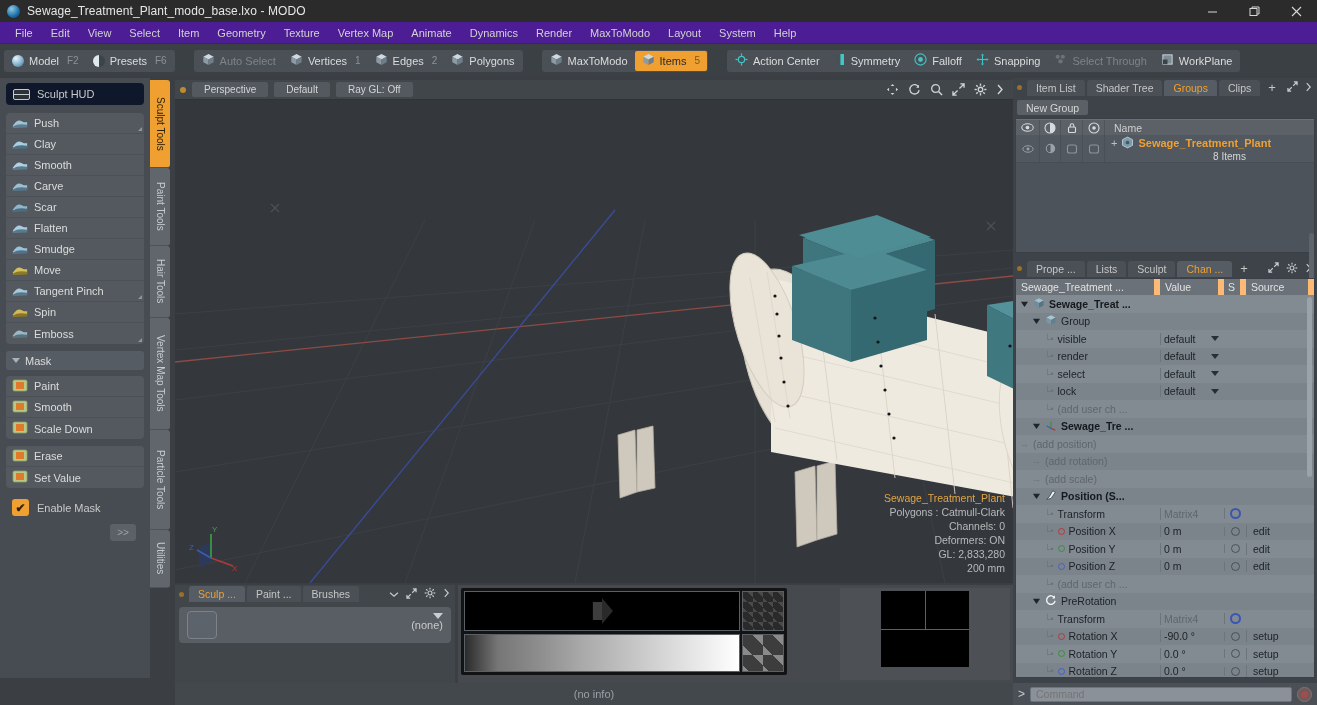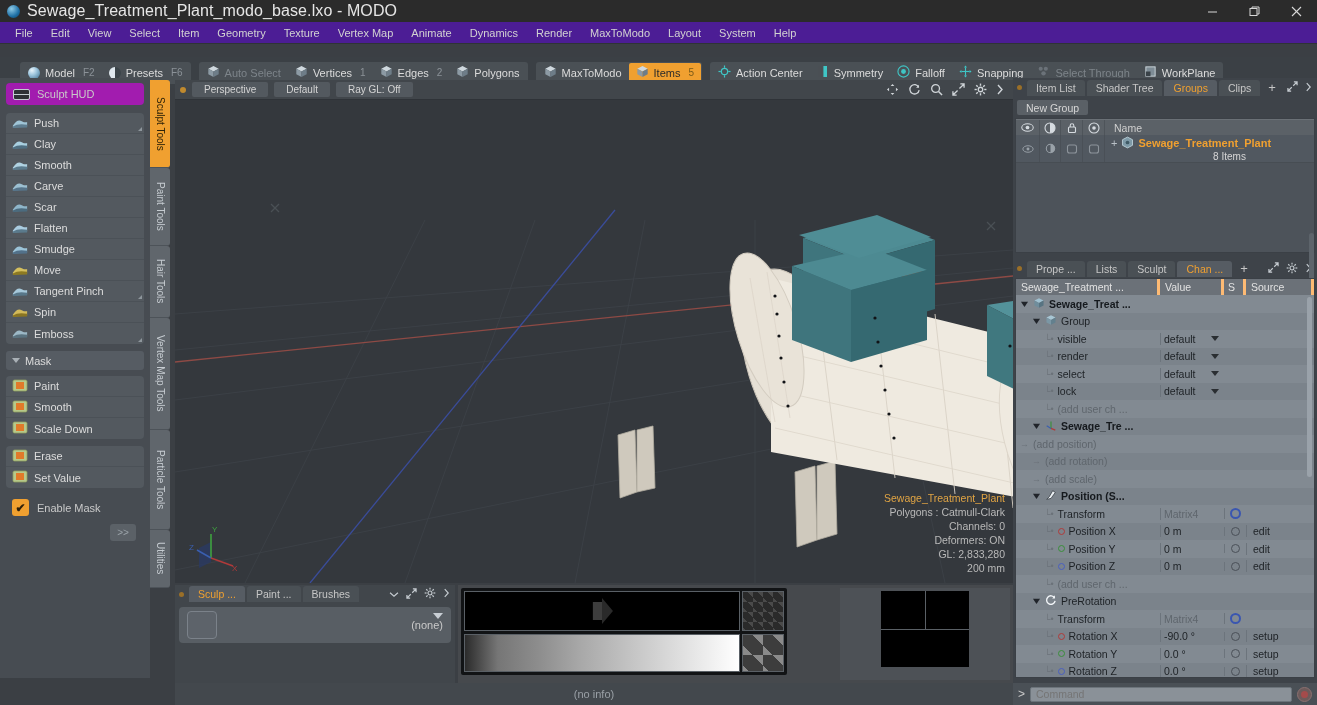--- a/index.html
+++ b/index.html
@@ -23,7 +23,7 @@
     background: radial-gradient(circle at 35% 30%, #8ecae6 0%, #1d6fa5 60%, #0d3e5e 100%);
     margin-left:7px; margin-right:7px; flex:0 0 auto;
   }
-  .titlebar .title-text { font-size:16px; color:#e6e6e6; letter-spacing:.1px; }
+  .titlebar .title-text { font-size:12px; color:#e6e6e6; letter-spacing:.1px; }
   .win-btns { margin-left:auto; display:flex; height:22px; }
   .win-btn {
     width:42px; height:22px; display:flex; align-items:center; justify-content:center;

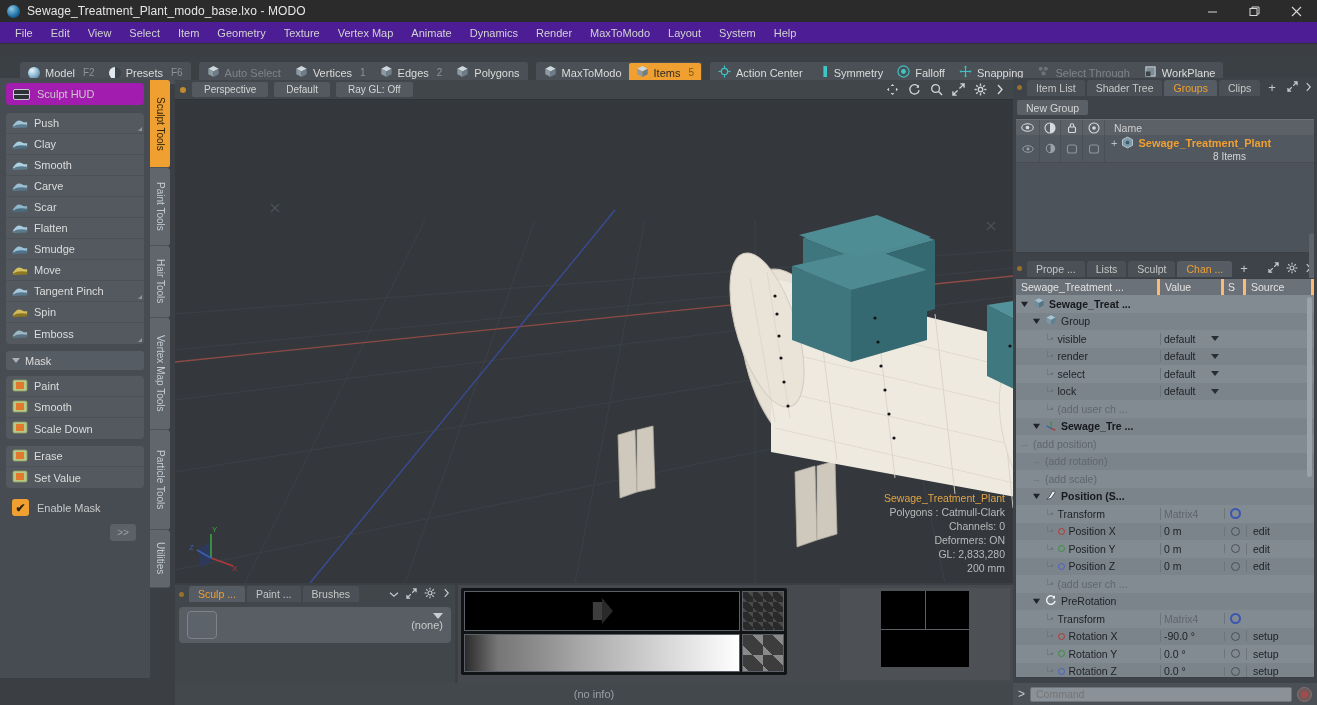--- a/index.html
+++ b/index.html
@@ -43,8 +43,8 @@
 
   
   .modebar {
-    position:absolute; left:0; top:57px; width:1317px; height:31px;
-    background:#3b4045; display:flex; align-items:center; gap:0px; padding:0 20px;
+    position:absolute; left:0; top:45px; width:1317px; height:31px;
+    background:#3b4045; display:flex; align-items:center; gap:11px; padding:0 4px;
   }
   .grp {
     display:flex; align-items:center; background:#4a5055; border-radius:3px;

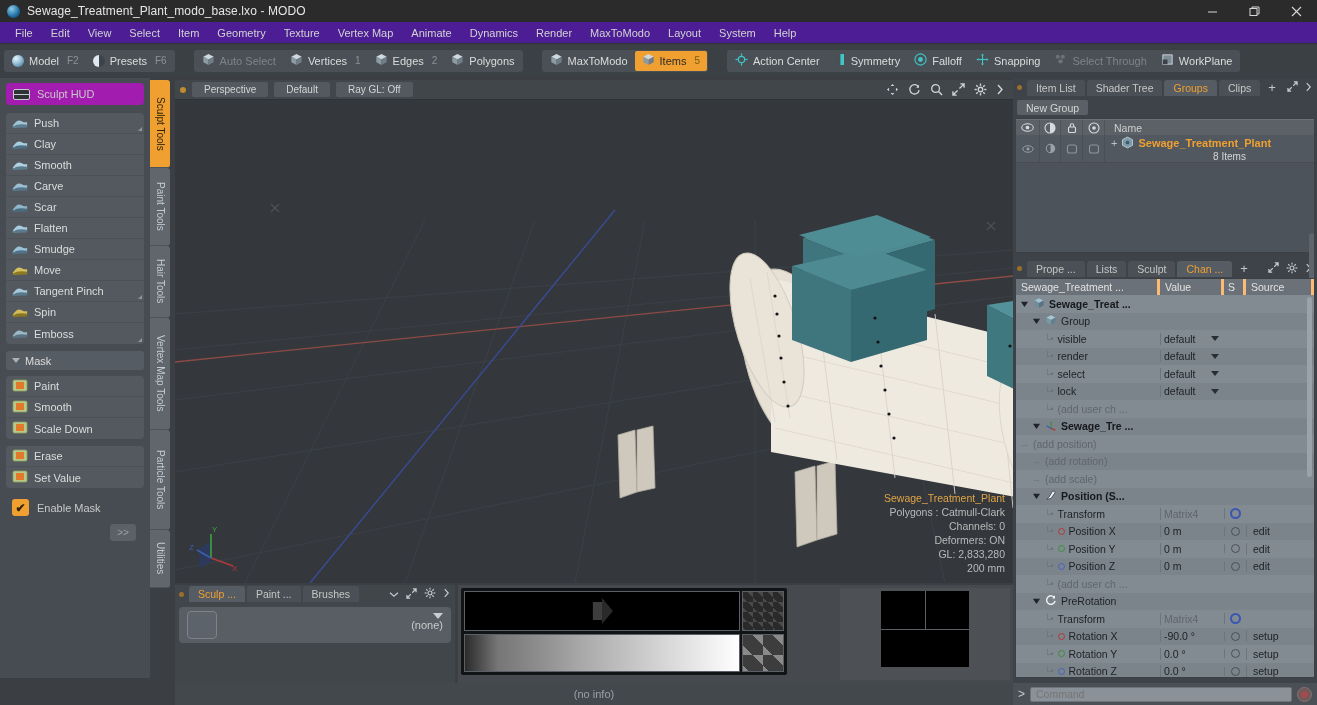--- a/index.html
+++ b/index.html
@@ -95,7 +95,7 @@
   .tri { width:0;height:0;border-left:4px solid transparent;border-right:4px solid transparent;border-top:5px solid #a9b0b6; }
   .hud-box {
     display:flex; align-items:center; gap:7px; height:22px; padding:0 7px;
-    background:#a21caf; border-radius:4px; font-size:11px; margin-bottom:8px;
+    background:#0f172a; border-radius:4px; font-size:11px; margin-bottom:8px;
   }
   .hud-ic { width:17px; height:11px; border:1px solid #c4ccd2; border-radius:2px;
             background:linear-gradient(#2e3236 0 45%, #c4ccd2 45% 58%, #2e3236 58% 100%); }

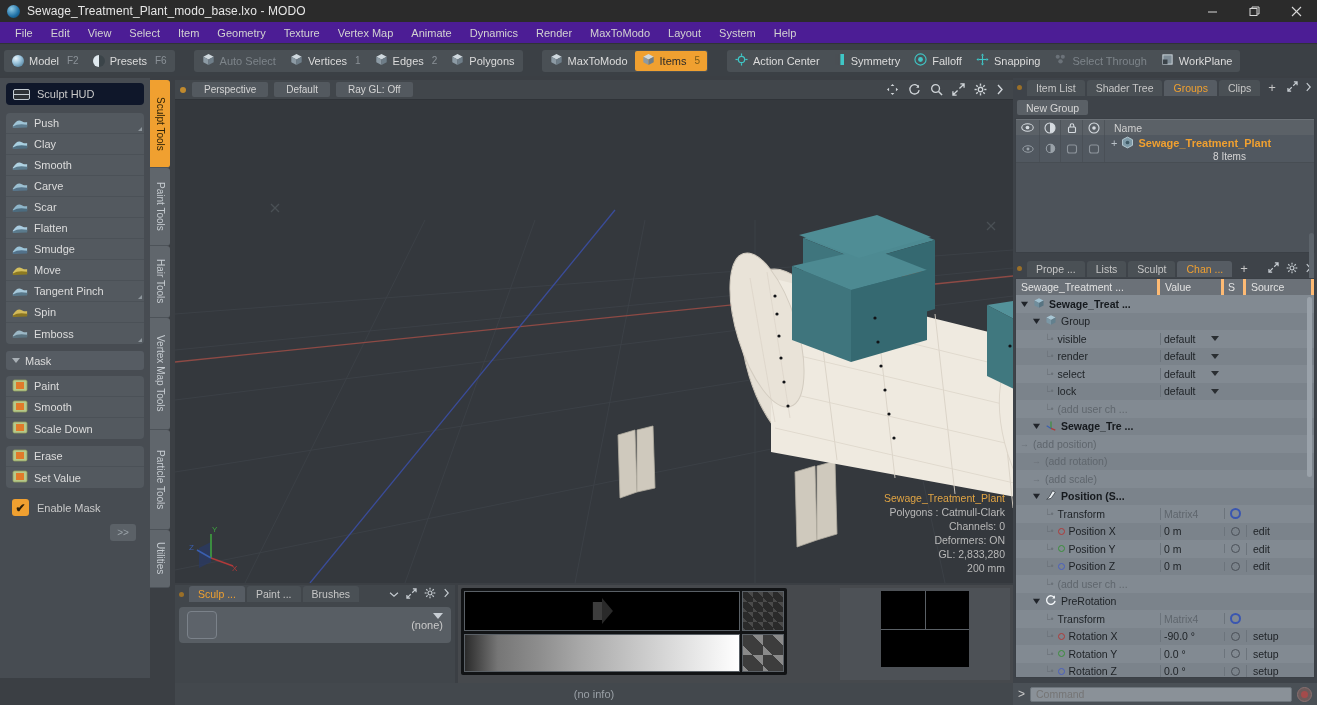--- a/index.html
+++ b/index.html
@@ -232,7 +232,7 @@
 
   
   .ch-hdr { display:flex; height:16px; background:#6b7178; font-size:10.5px; color:#e2e2e2; }
-  .ch-hdr div { display:flex;align-items:center;padding-left:5px;border-right:3px solid #fdba74; }
+  .ch-hdr div { display:flex;align-items:center;padding-left:5px;border-right:6px solid #fdba74; }
   .ch-body { background:#7b838b; height:calc(100% - 16px); overflow:hidden; }
   .ch-row { display:flex; height:17.5px; align-items:center; font-size:10.5px; color:#1d2125; }
   .ch-row:nth-child(odd) { background:#828a92; }

